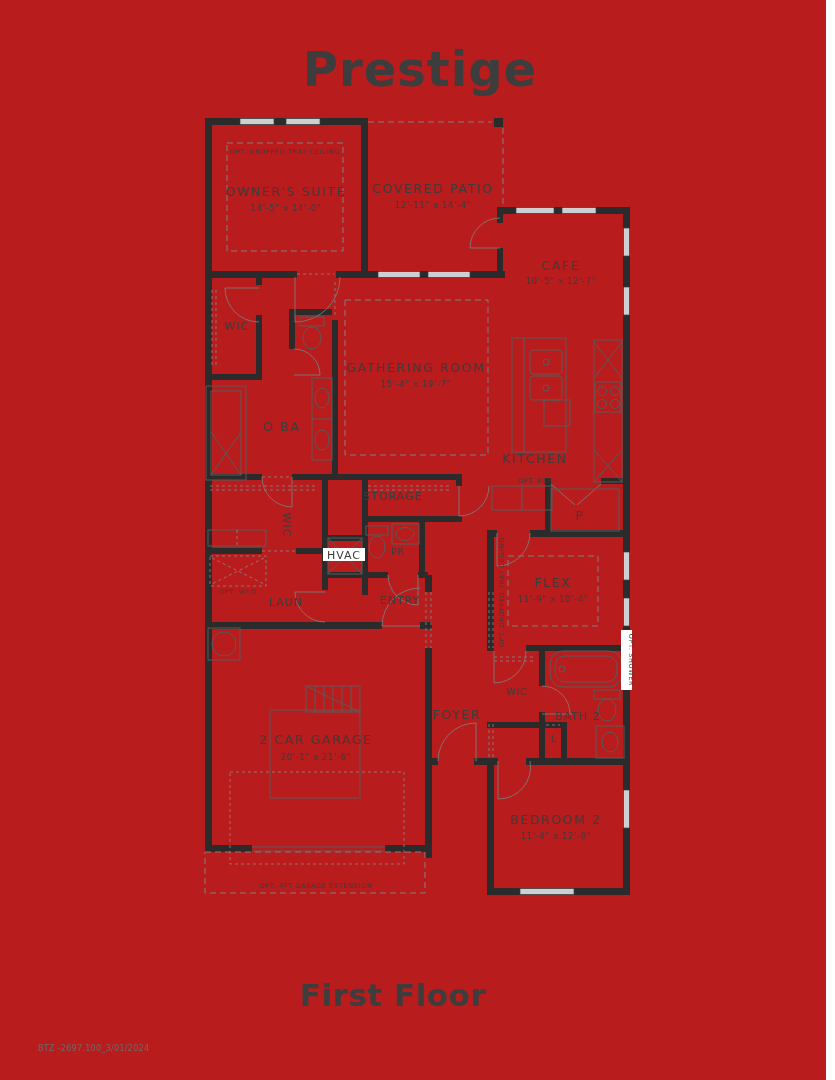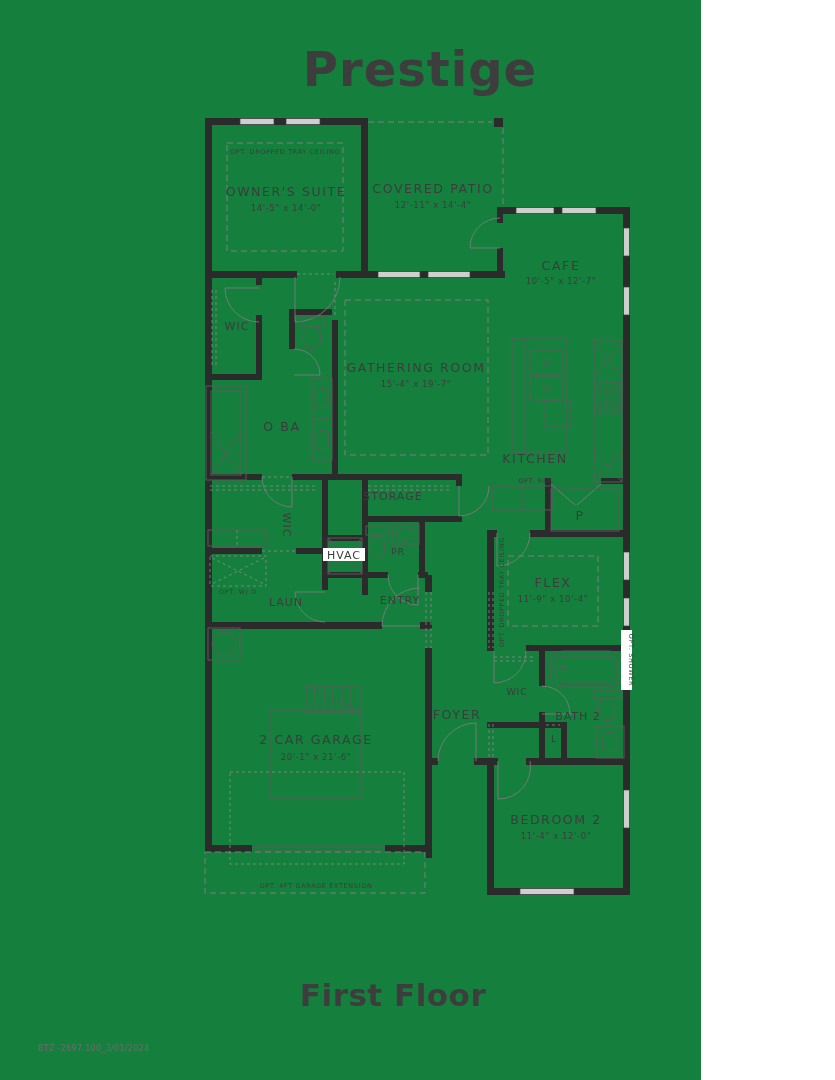--- a/index.html
+++ b/index.html
@@ -3,7 +3,7 @@
 <meta charset="utf-8">
 <style>
   html,body{margin:0;padding:0;background:#ffffff;}
-  .page{position:relative;width:701px;height:1080px;background:#15803d;overflow:hidden;
+  .page{position:relative;width:826px;height:1080px;background:#b91c1c;overflow:hidden;
         font-family:"DejaVu Sans","Liberation Sans",sans-serif;text-align:center;}
   svg{position:absolute;left:0;top:0;}
   svg text{fill:#3c3c3c;font-family:"DejaVu Sans","Liberation Sans",sans-serif;}

